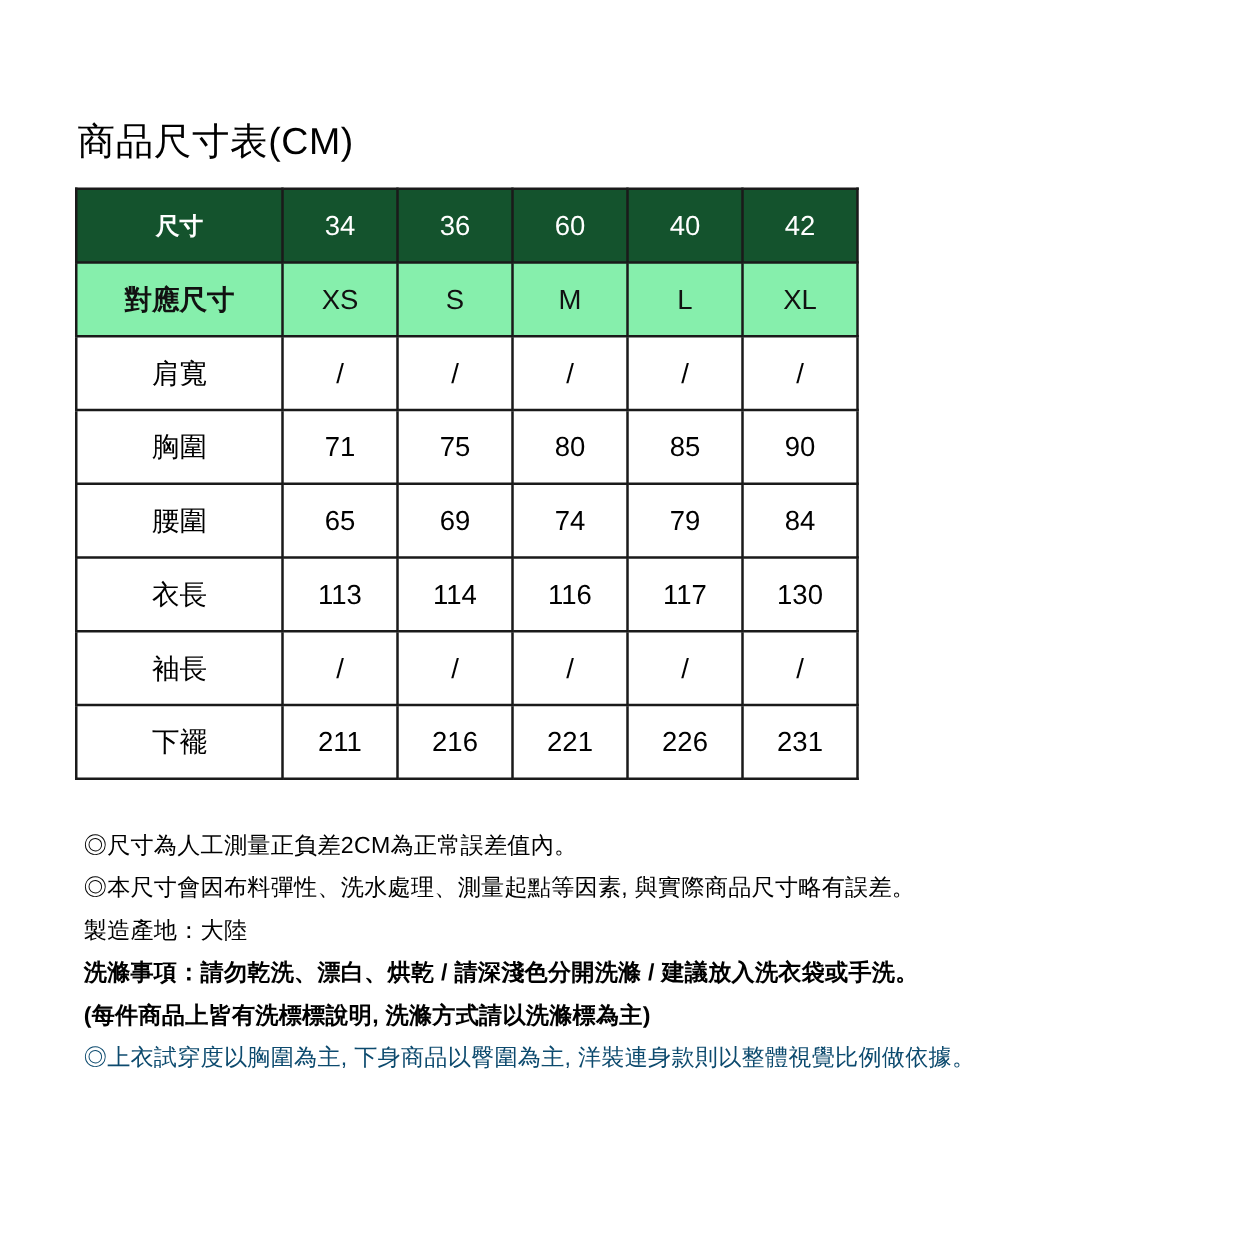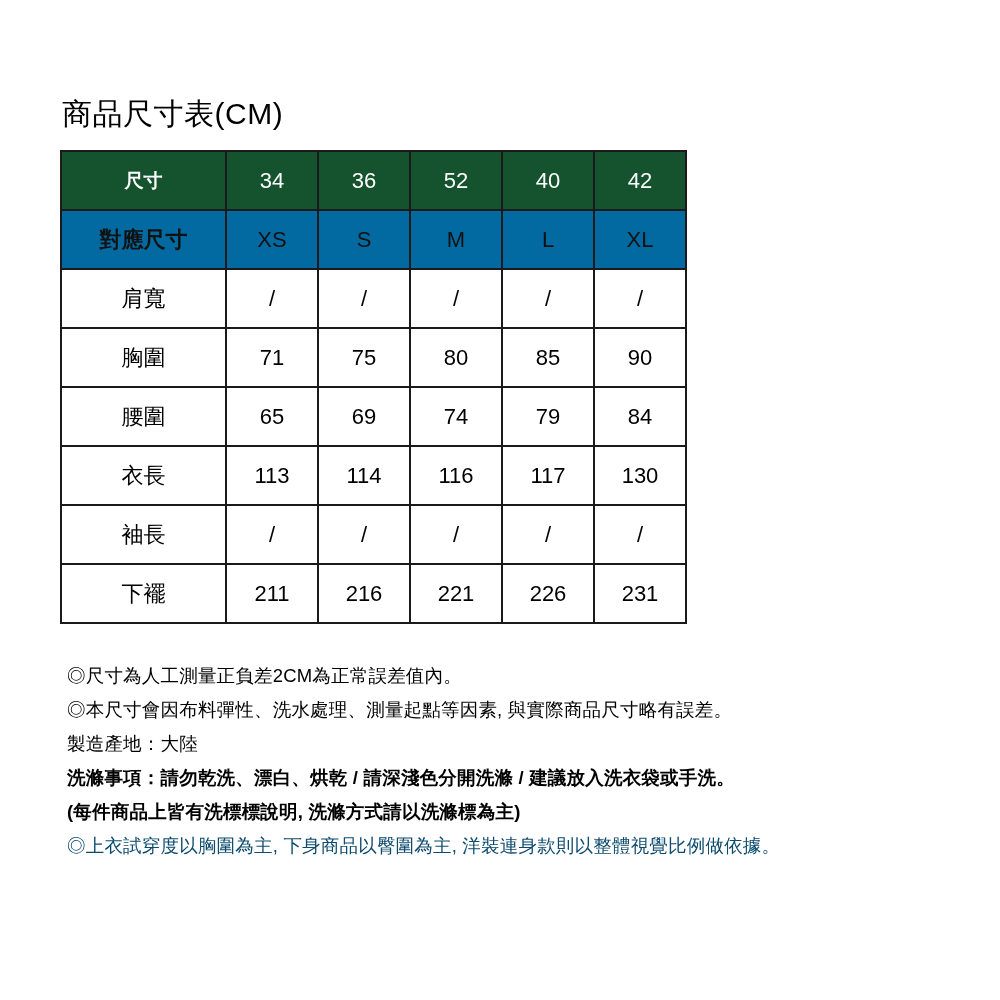--- a/index.html
+++ b/index.html
@@ -102,7 +102,7 @@
         <th class="first">尺寸</th>
         <th>34</th>
         <th>36</th>
-        <th>52</th>
+        <th>60</th>
         <th>40</th>
         <th>42</th>
       </tr>

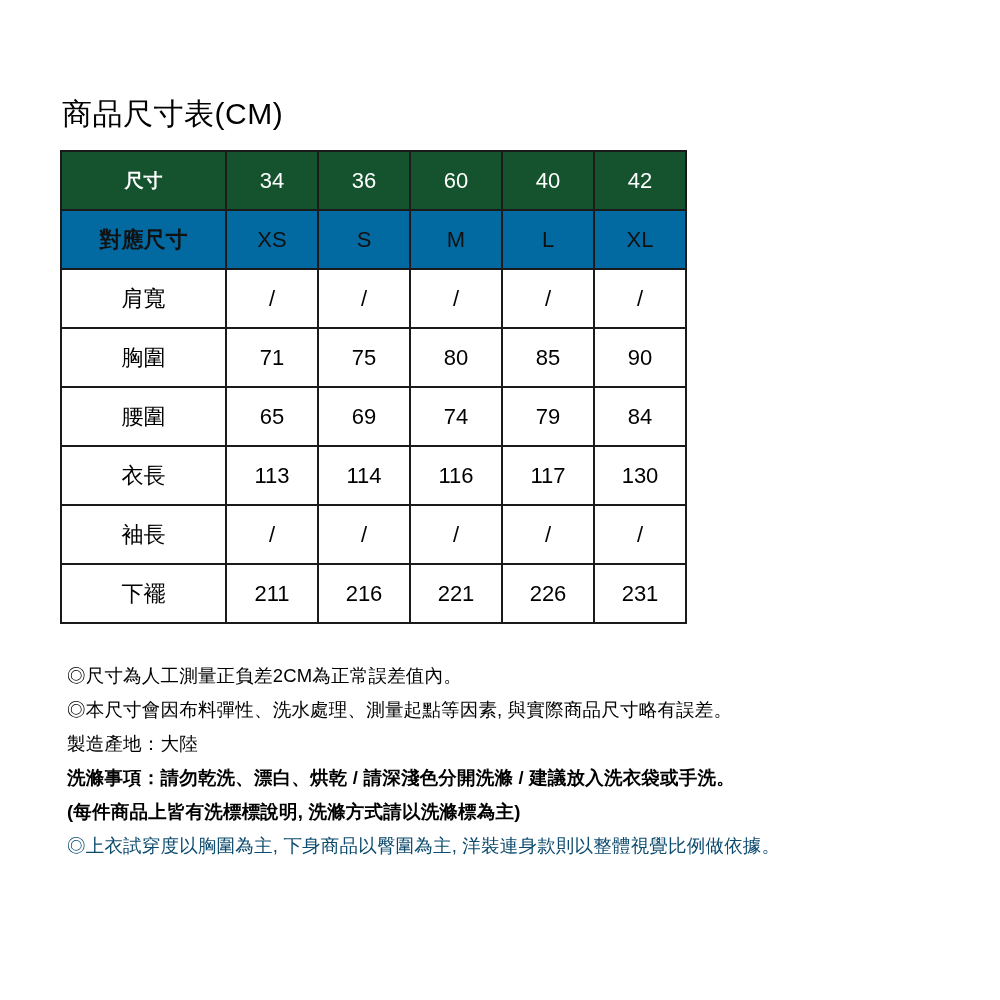--- a/index.html
+++ b/index.html
@@ -55,7 +55,7 @@
     font-size: 19px;
   }
   tr.sub-row td {
-    background: #0369a1;
+    background: #86efac;
     color: #111111;
   }
   tr.sub-row td.first {

